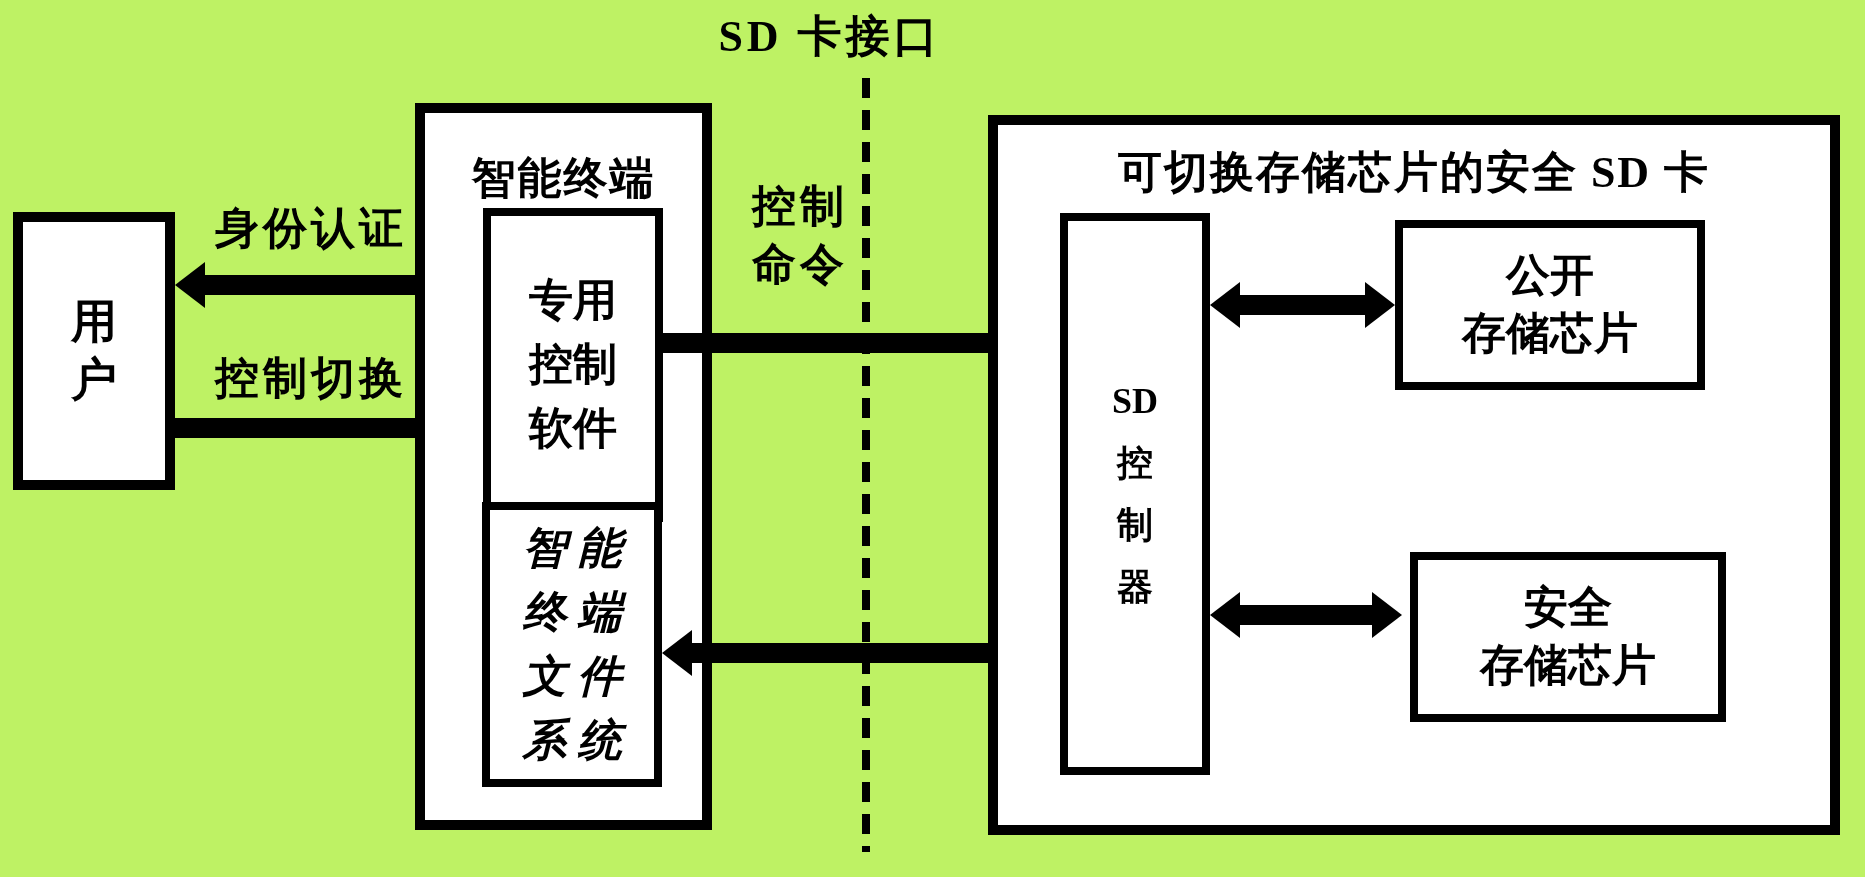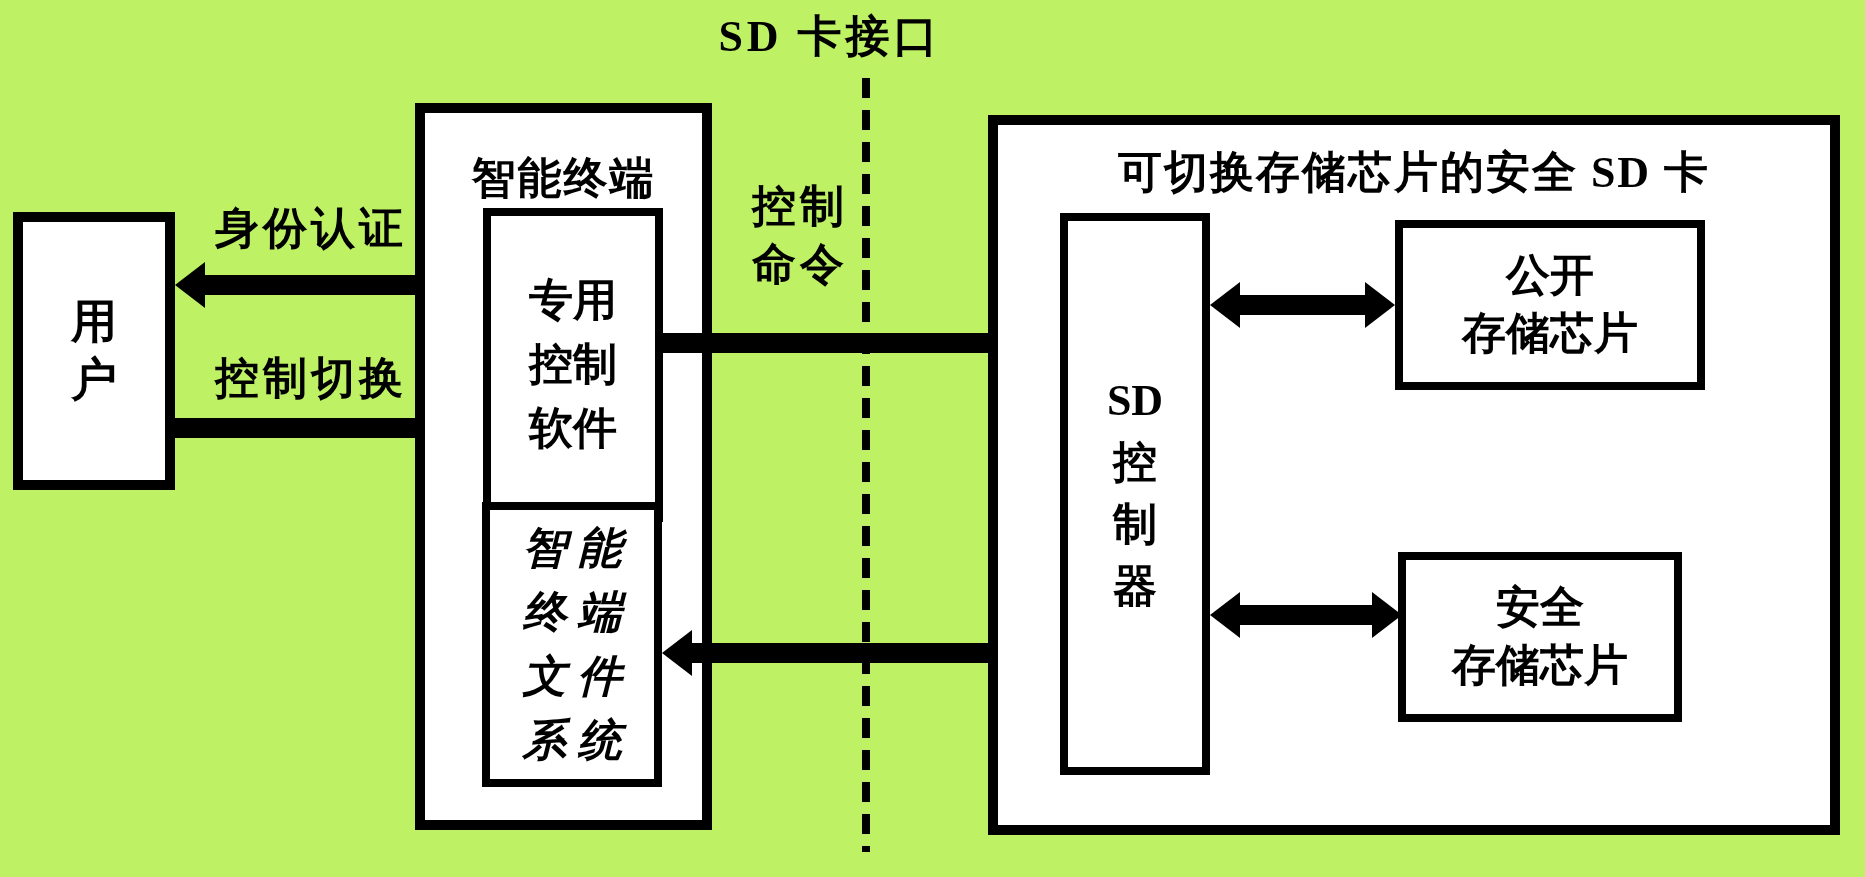--- a/index.html
+++ b/index.html
@@ -27,7 +27,7 @@
   .stack3 .line{font-size:44px;line-height:64px;}
   .stack4 .line{font-size:44px;line-height:64px;}
   .fs .line{letter-spacing:0;}
-  .ctrl-lines .line{font-size:44px;line-height:62px;}
+  .ctrl-lines .line{font-size:36px;line-height:62px;}
   .chip .line{font-size:44px;line-height:58px;}
   .big-title{font-size:44px;letter-spacing:2px;text-align:center;width:100%;position:absolute;}
 </style>

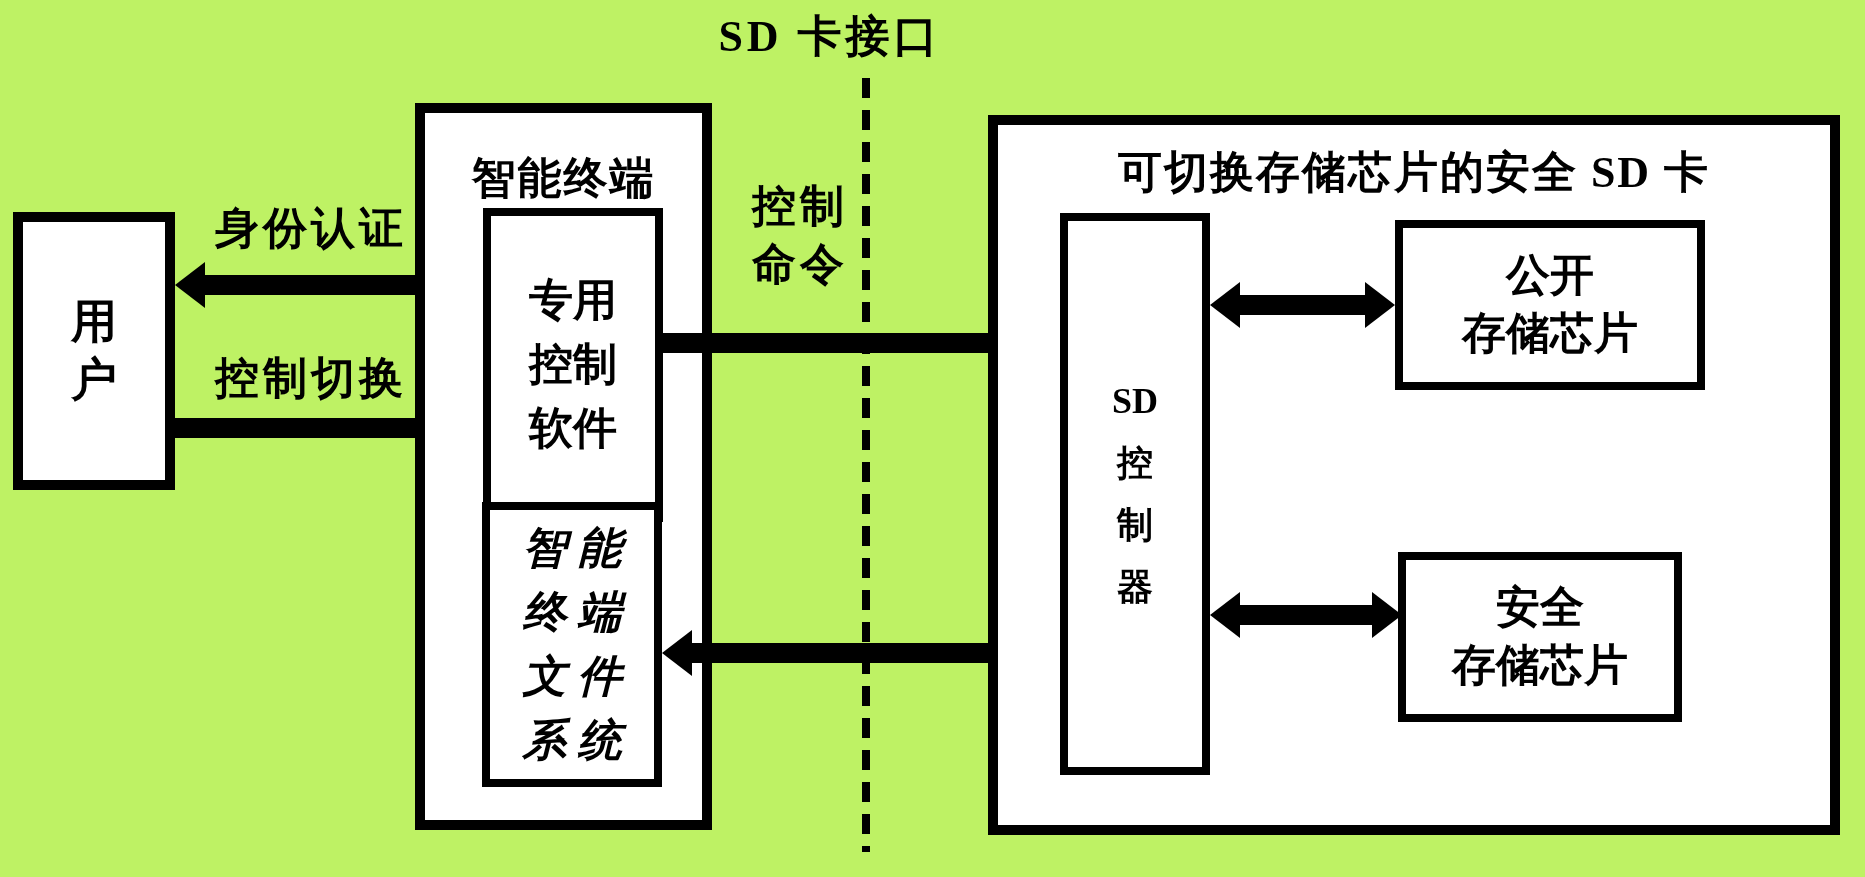--- a/index.html
+++ b/index.html
@@ -99,7 +99,7 @@
       <div class="line">公开</div>
       <div class="line">存储芯片</div>
     </div>
-    <div class="inner-box chip" style="left:400px;top:427px;width:284px;height:170px;">
+    <div class="inner-box chip" style="left:412px;top:427px;width:316px;height:170px;">
       <div class="line">安全</div>
       <div class="line">存储芯片</div>
     </div>

